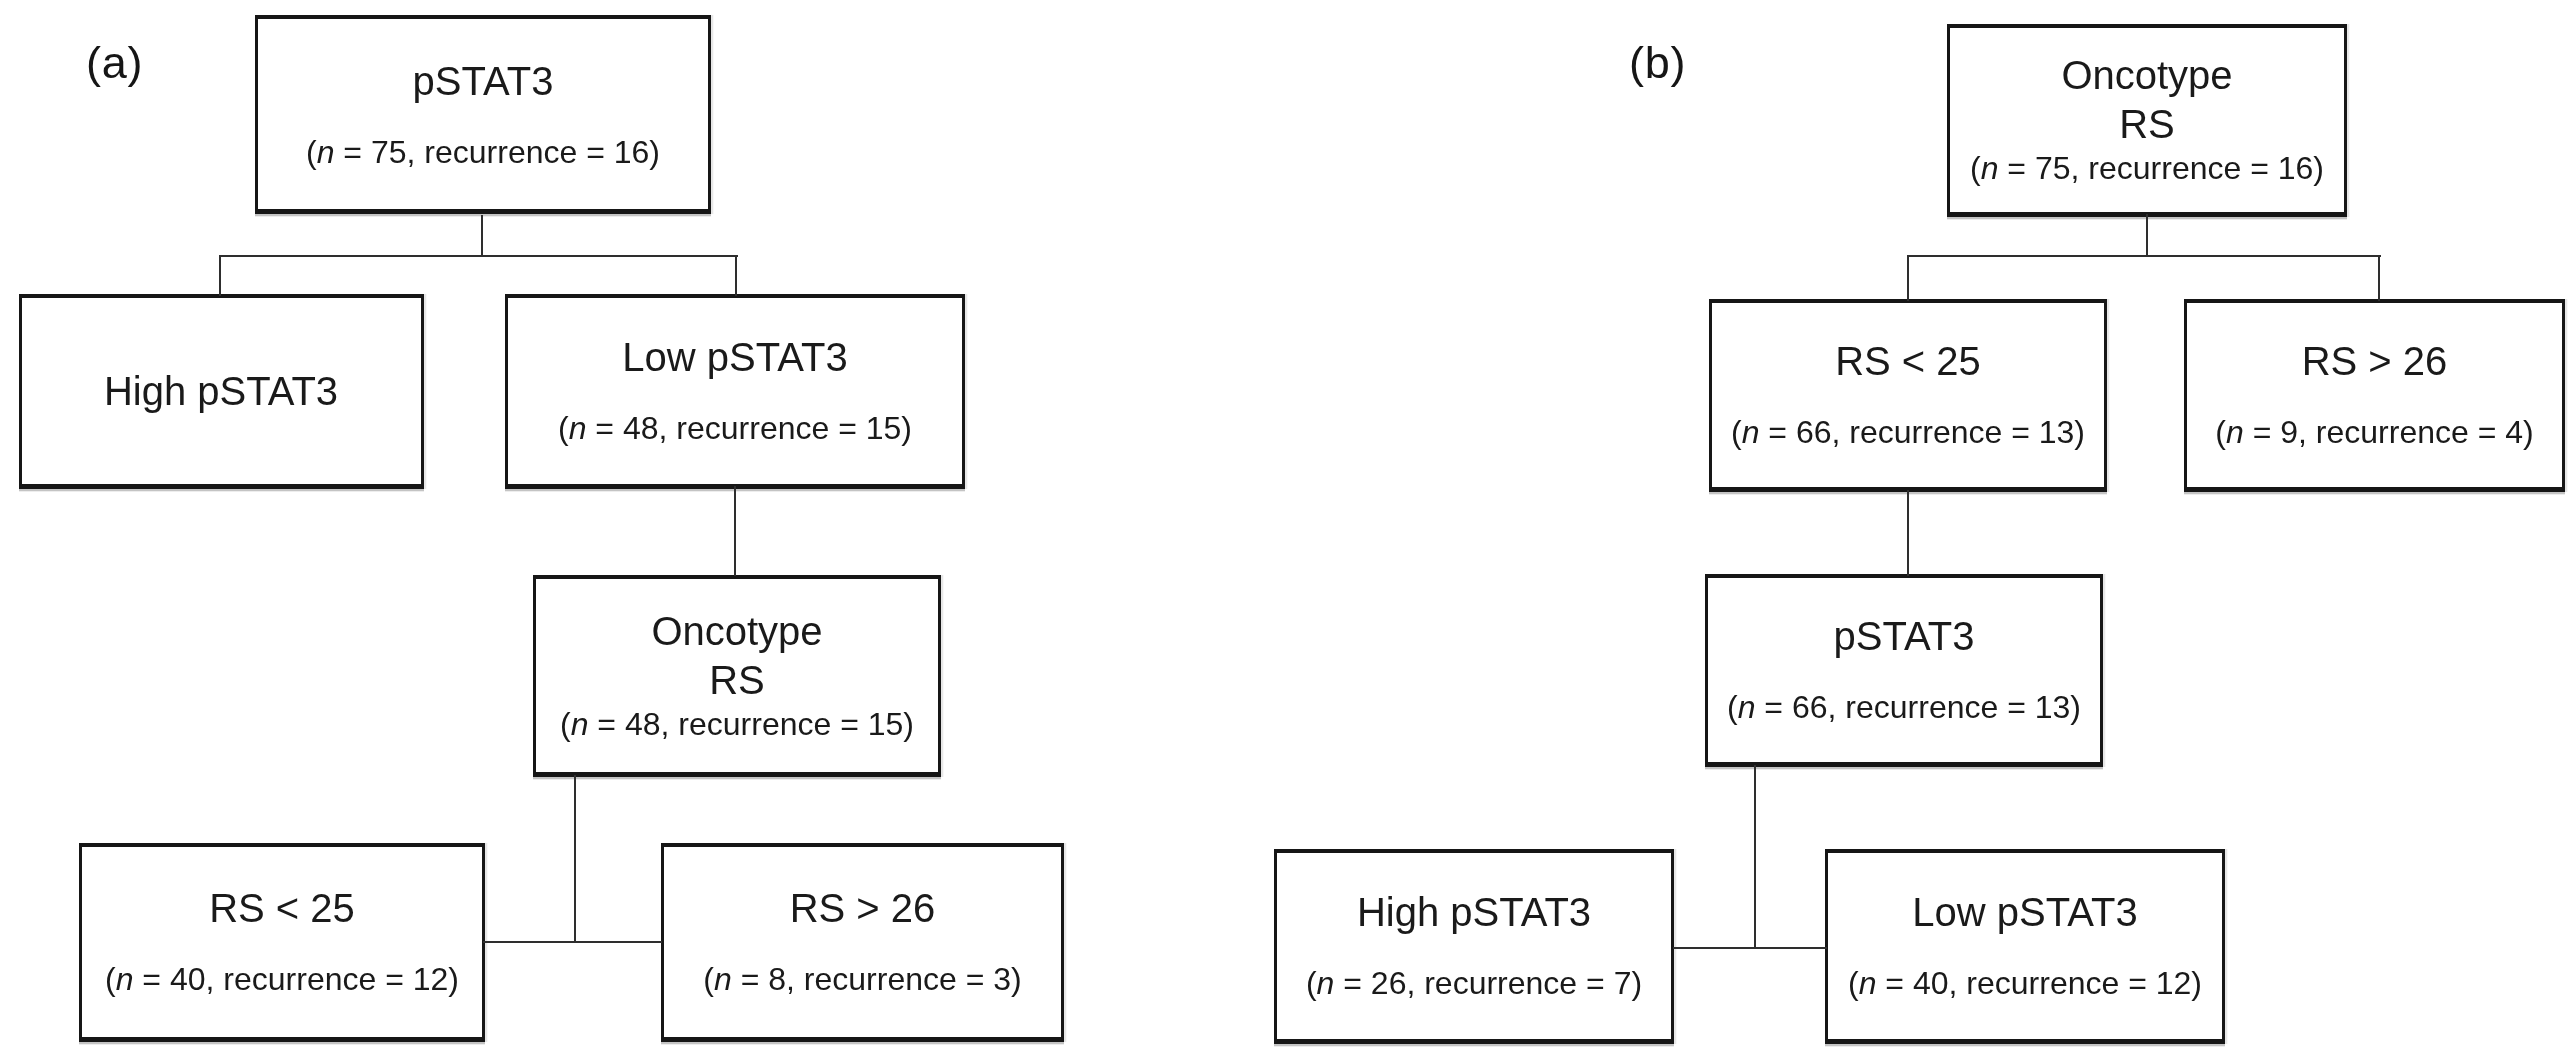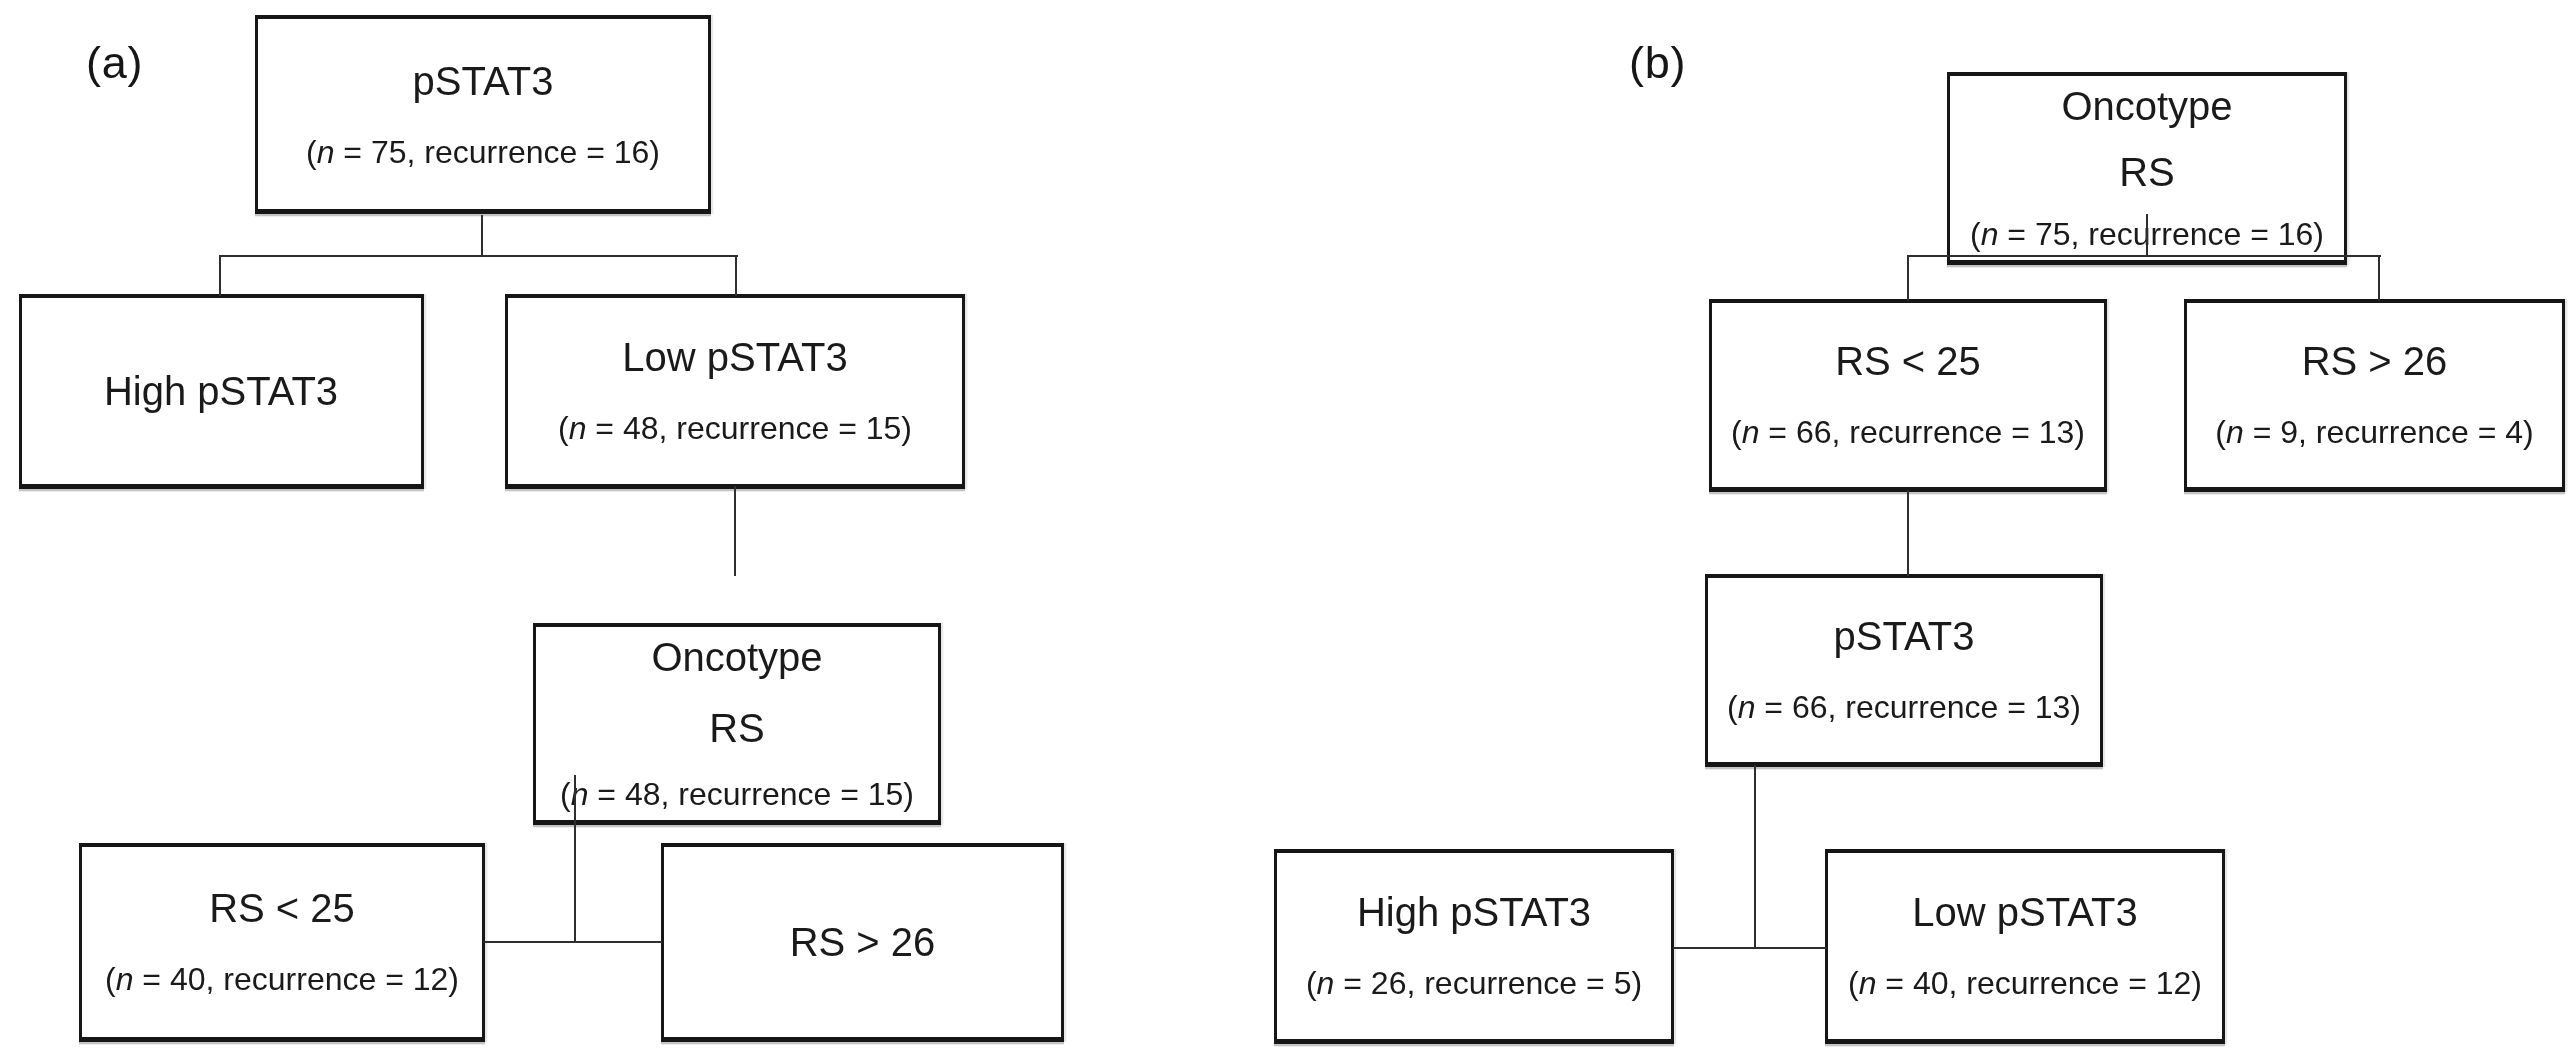--- a/index.html
+++ b/index.html
@@ -37,10 +37,9 @@
     text-align: center;
   }
   .node.three-line {
-    justify-content: space-between;
-    row-gap: 12px;
+    justify-content: center;
+    row-gap: 5px;
     padding: 7.7px 0;
-    margin-top: 48px;
   }
   .node .title {
     font-size: 40px;

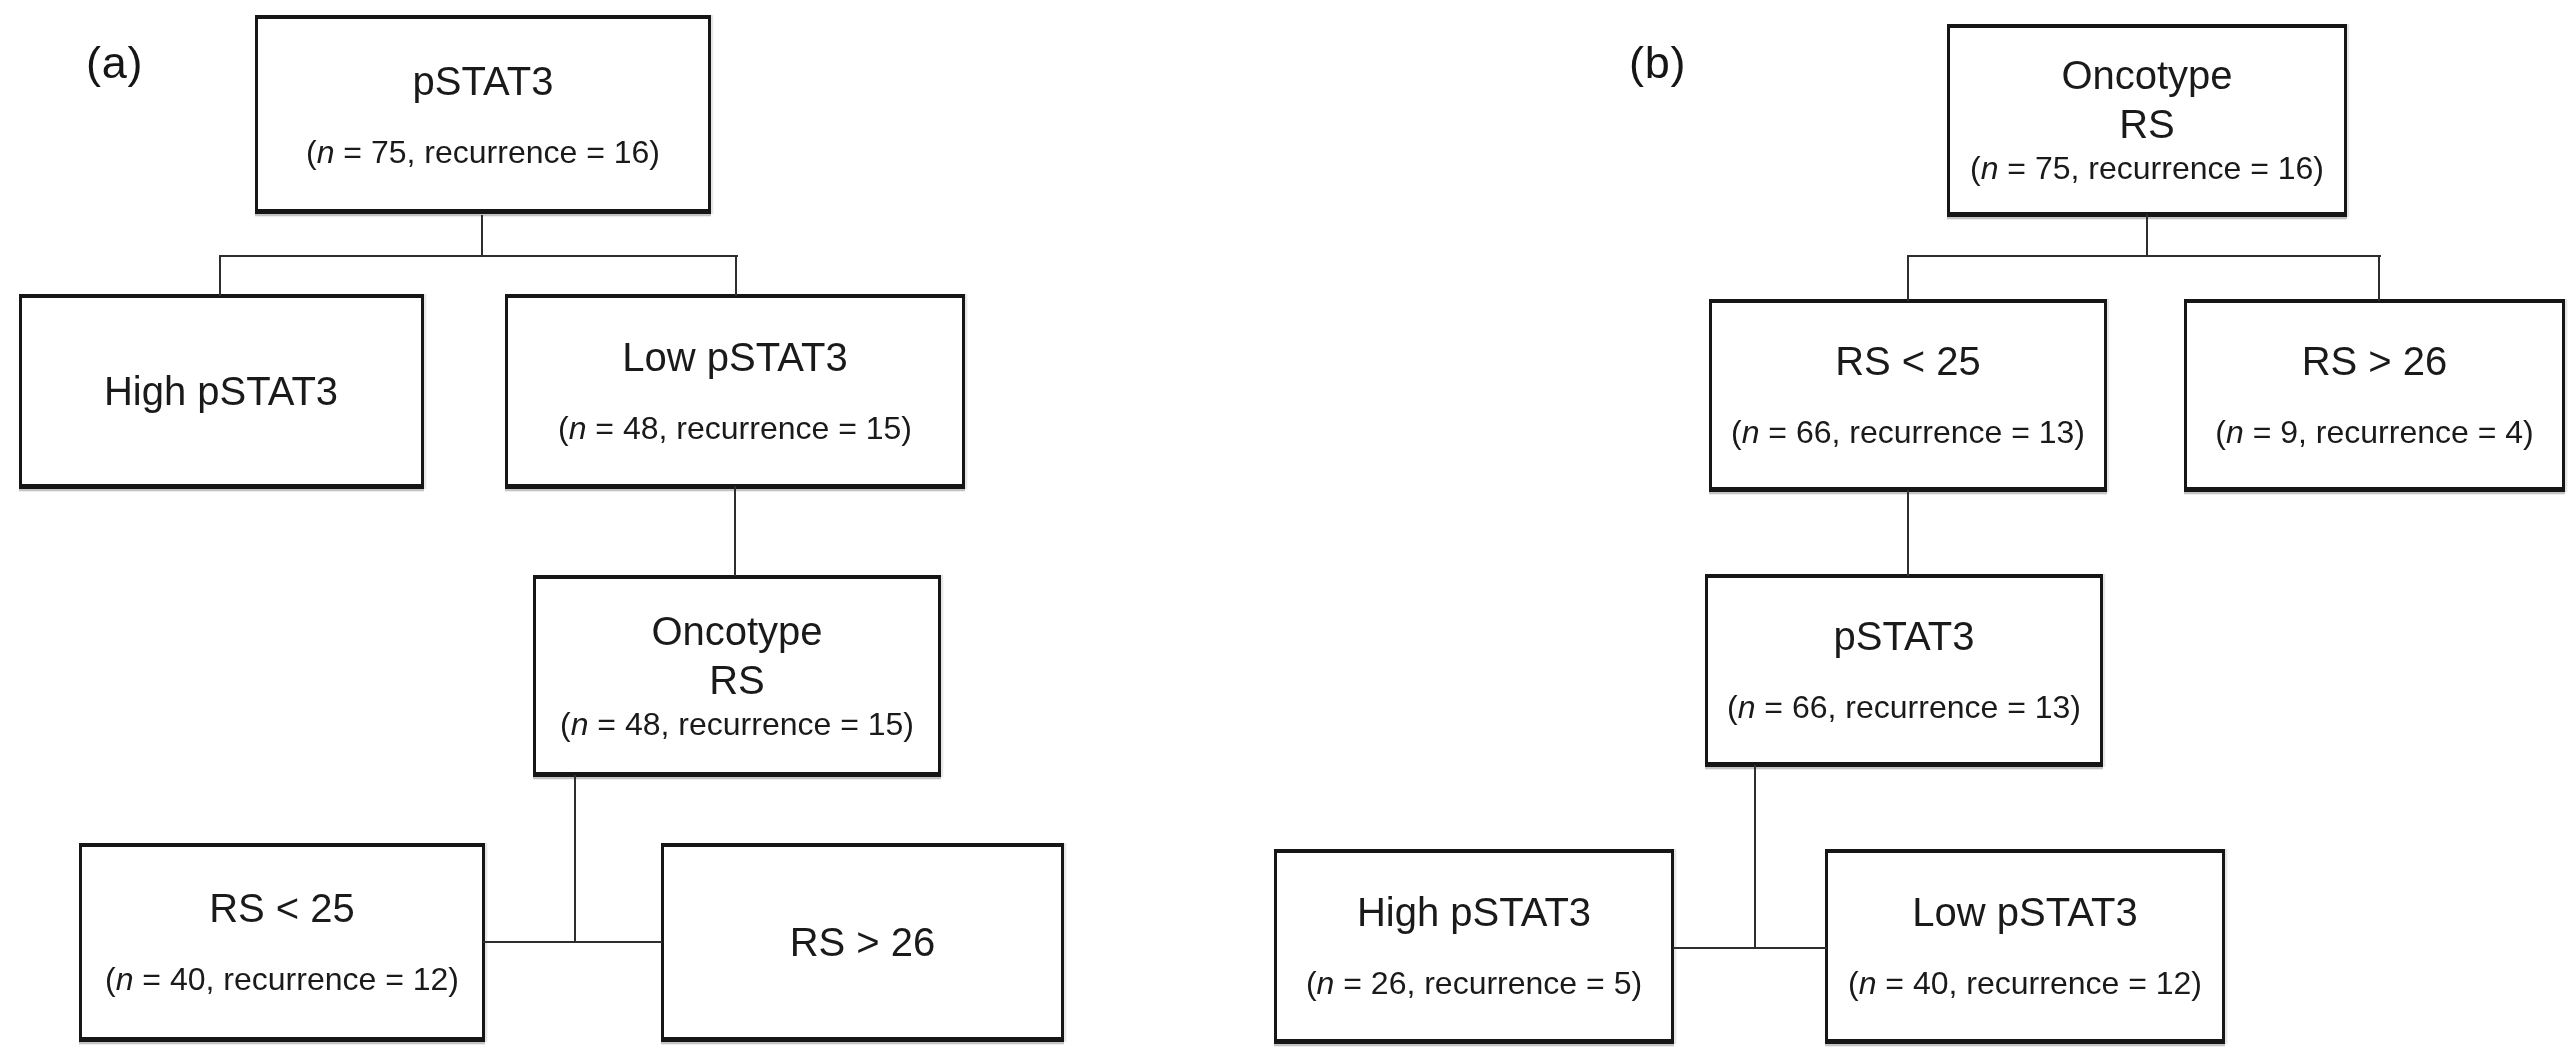--- a/index.html
+++ b/index.html
@@ -93,6 +93,7 @@
 
   <div class="node" style="left:661px; top:843px; width:403px; height:199px;">
     <div class="title">RS &gt; 26</div>
+    <div class="stats"><span>(</span><i>n</i><span> = 8, recurrence = 3)</span></div>
   </div>
 
   <div class="line v-line" style="left:481px; top:215px; height:42px;"></div>

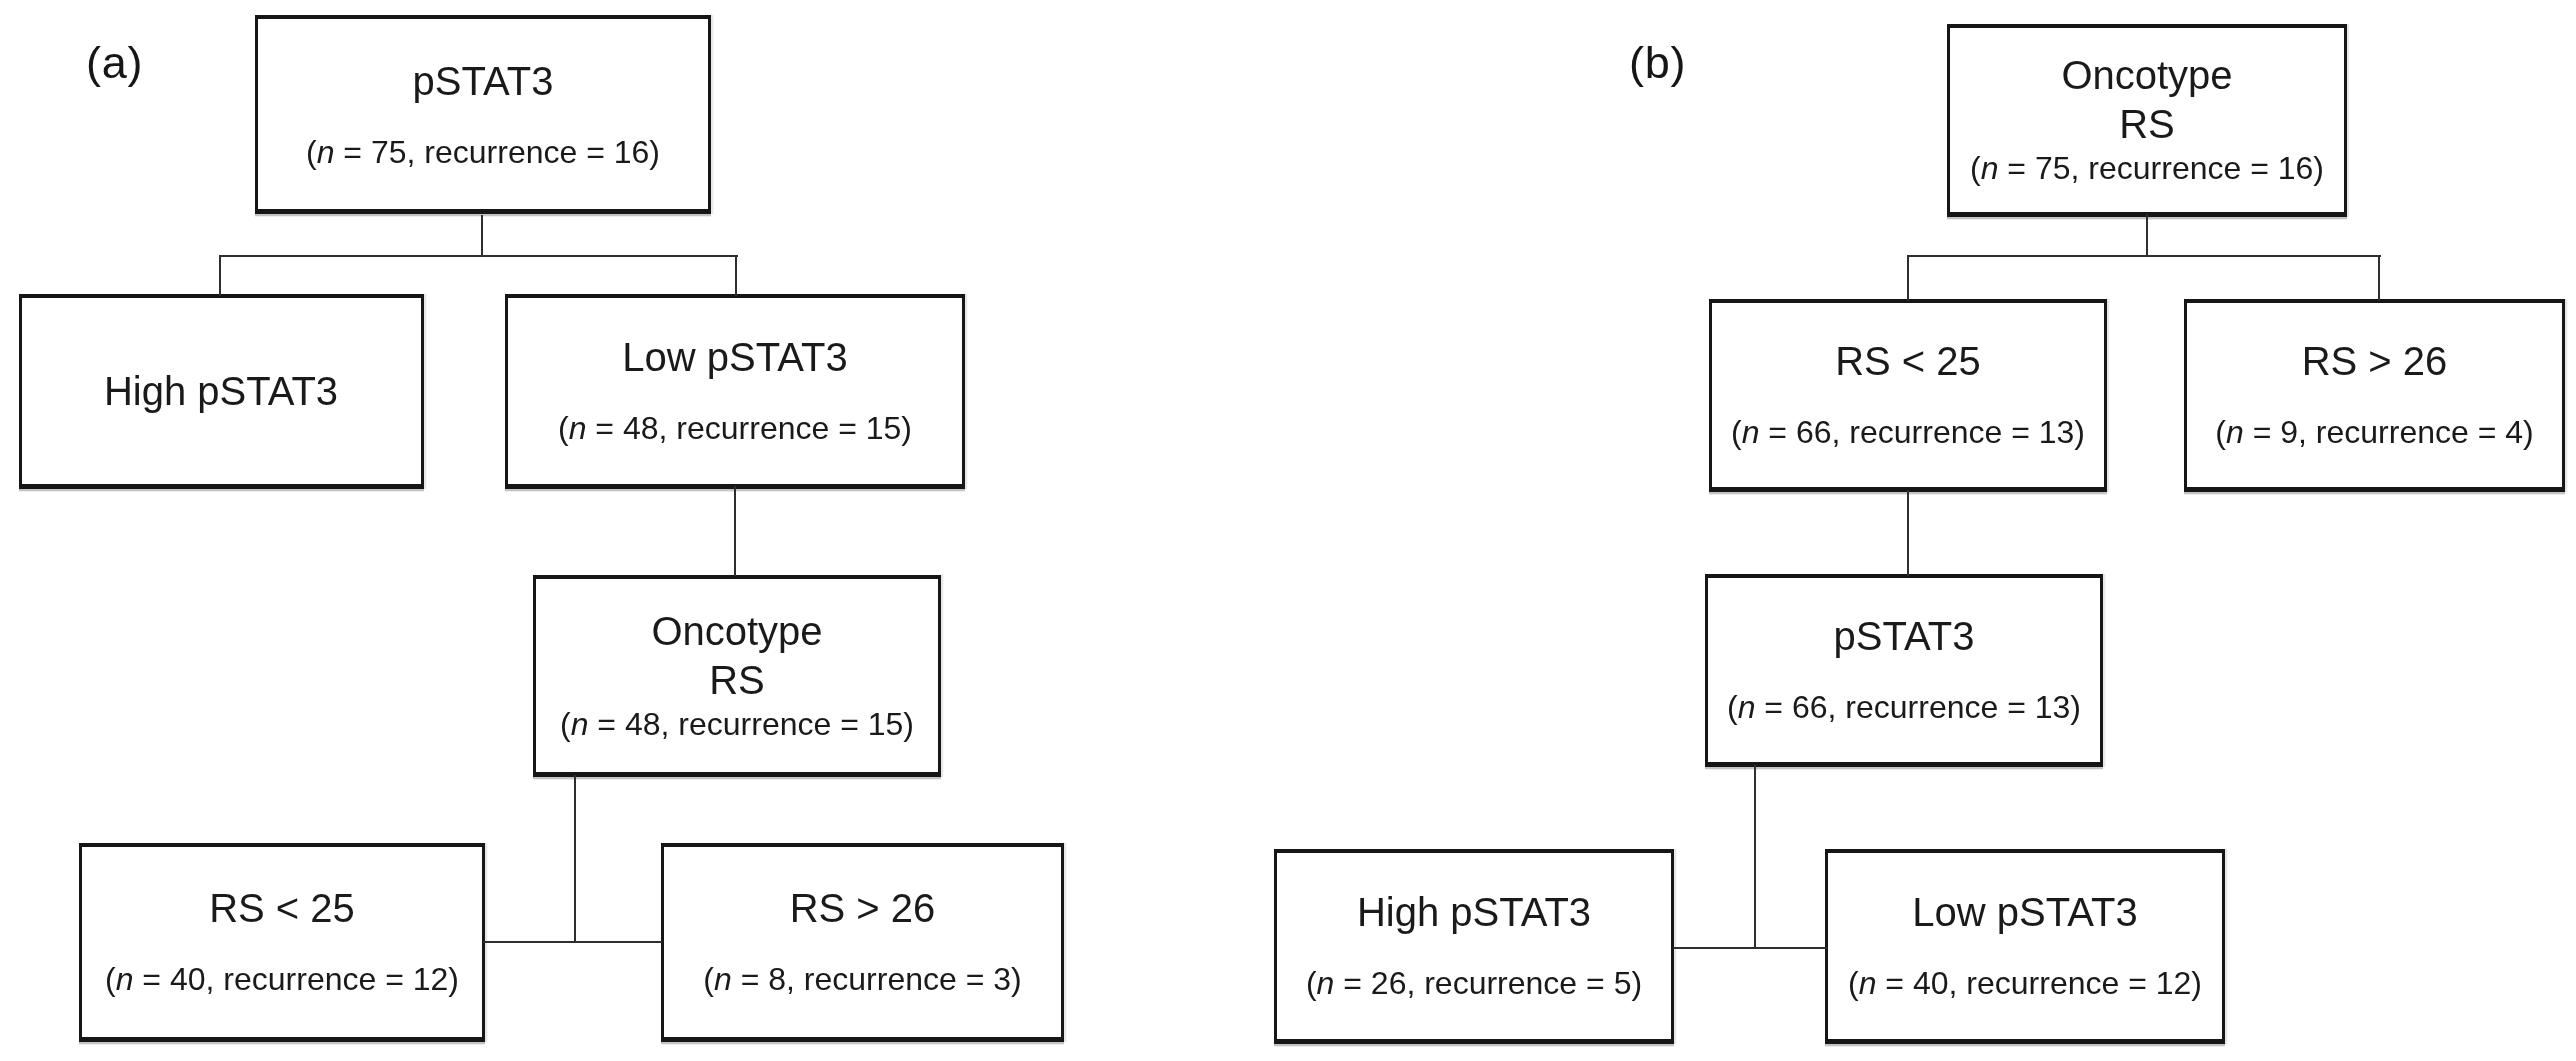--- a/index.html
+++ b/index.html
@@ -129,7 +129,7 @@
 
   <div class="node" style="left:1274px; top:849px; width:400px; height:195px;">
     <div class="title">High pSTAT3</div>
-    <div class="stats"><span>(</span><i>n</i><span> = 26, recurrence = 5)</span></div>
+    <div class="stats"><span>(</span><i>n</i><span> = 26, recurrence = 7)</span></div>
   </div>
 
   <div class="node" style="left:1825px; top:849px; width:400px; height:195px;">

